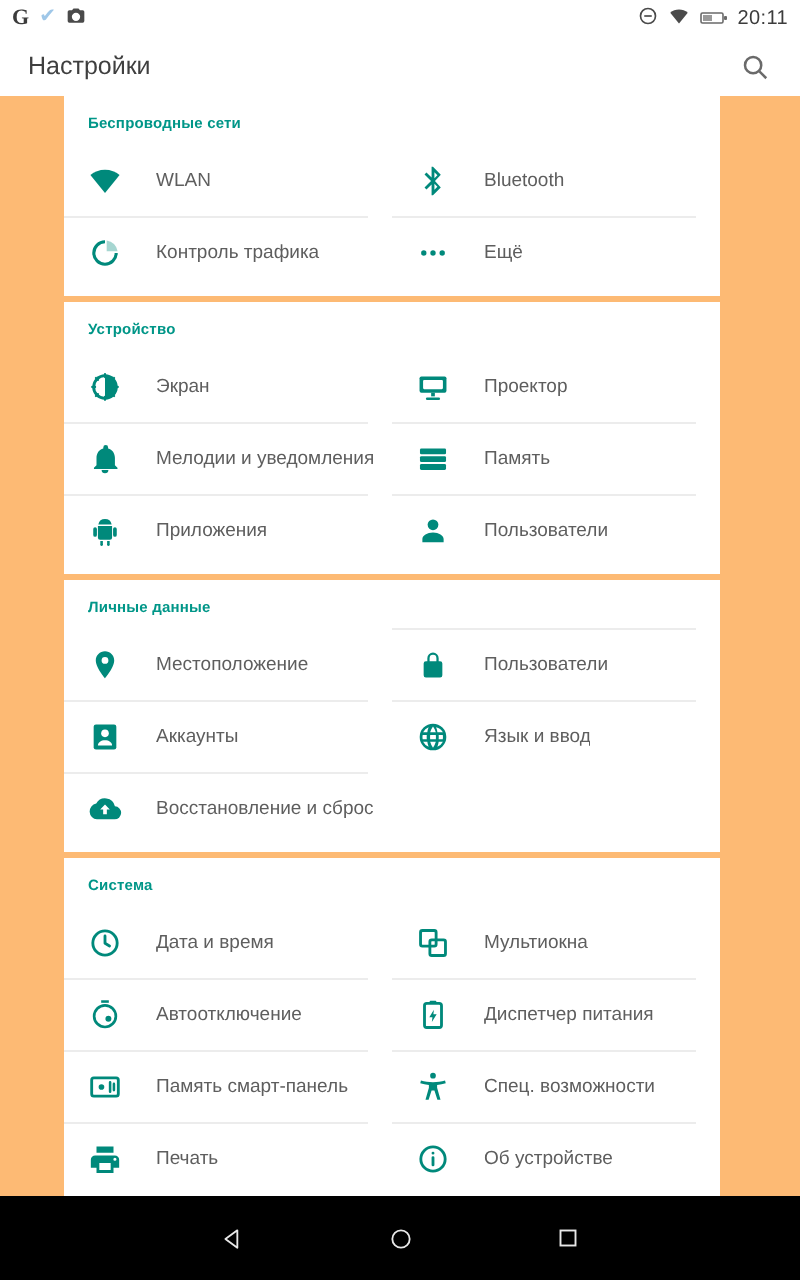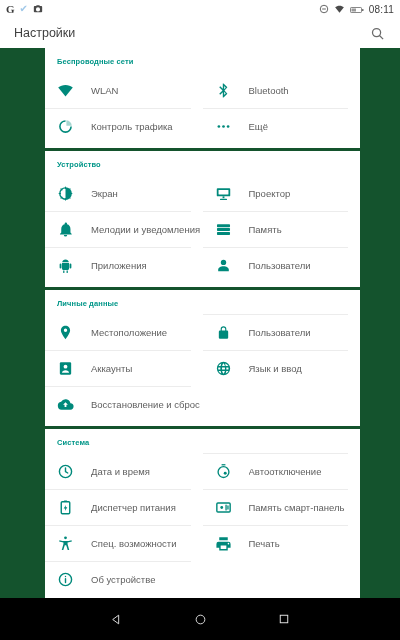--- a/index.html
+++ b/index.html
@@ -111,7 +111,7 @@
           <rect x="3" y="4" width="9" height="6" fill="#9a9a9a" stroke="none"></rect>
         </svg>
       </span>
-      <span class="sb-clock-text">08:11</span>
+      <span class="sb-clock-text">20:11</span>
     </div>
   </div>
 

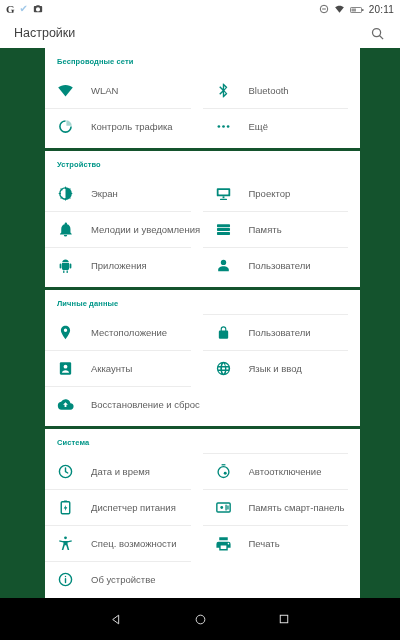--- a/index.html
+++ b/index.html
@@ -36,8 +36,8 @@
   
   .content {
     position: absolute; top: 48px; left: 0; right: 0; bottom: 42px;
-    background: #14532d;
-    padding: 0 40px 0 45px;
+    background: #fdba74;
+    padding: 0 40px 0 32px;
     overflow: hidden;
   }
   .card { background: #ffffff; margin-bottom: 3px; padding: 0 0 4px 0; }

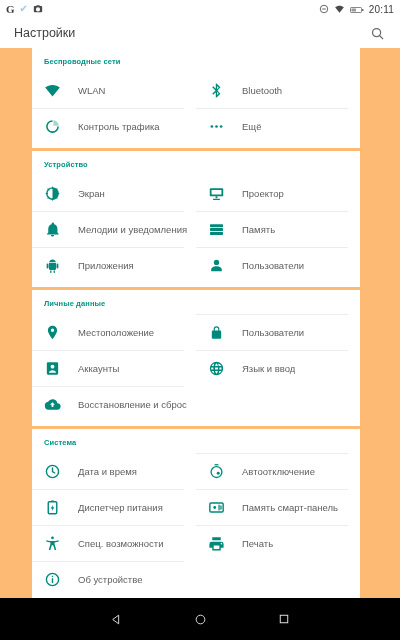--- a/index.html
+++ b/index.html
@@ -288,6 +288,15 @@
             </span>
             <span class="cell-label">Дата и время</span>
           </div>
+          <div class="cell">
+            <span class="cell-icon">
+              <svg width="17" height="17" viewBox="0 0 24 24" fill="currentColor">
+                <rect x="3.2" y="3.2" width="11" height="11" rx="1.3" fill="none" stroke="currentColor" stroke-width="2"></rect>
+                <rect x="9.8" y="9.8" width="11" height="11" rx="1.3" fill="none" stroke="currentColor" stroke-width="2"></rect>
+              </svg>
+            </span>
+            <span class="cell-label">Мультиокна</span>
+          </div>
           <div class="cell divided">
             <span class="cell-icon">
               <svg width="17" height="17" viewBox="0 0 24 24" fill="currentColor">

